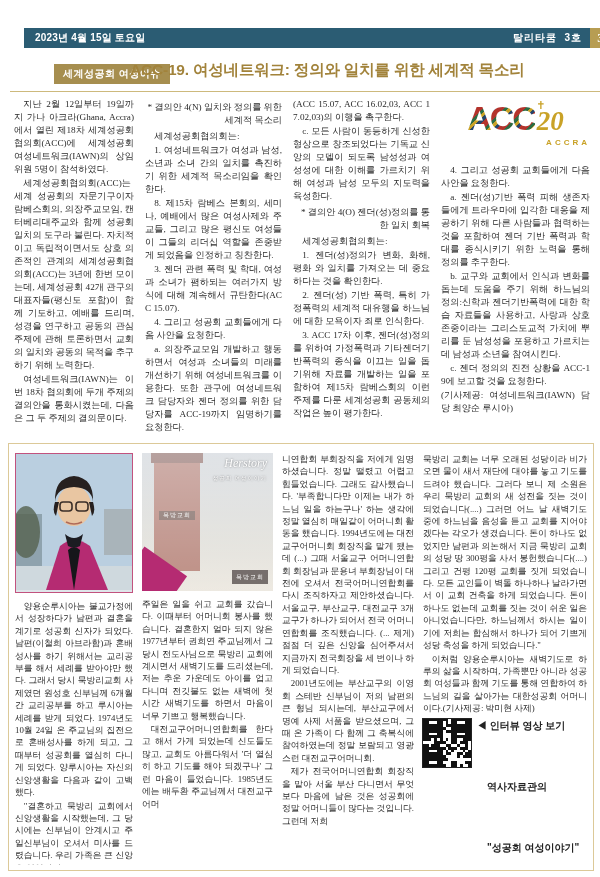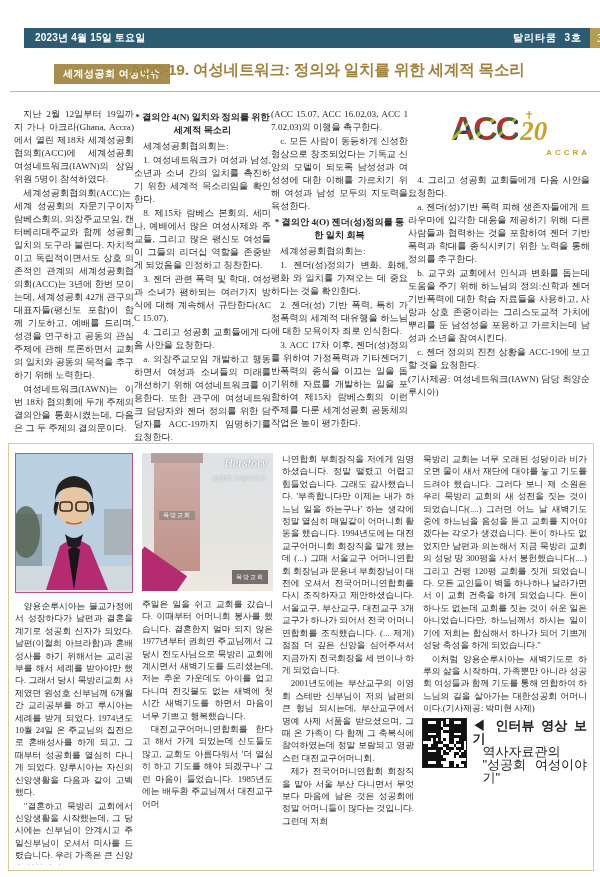--- a/index.html
+++ b/index.html
@@ -22,8 +22,8 @@
             font-size:15.5px;font-weight:bold;color:#a2833b;letter-spacing:-.2px;}
   .rule-top{position:absolute;top:91px;left:10px;right:8px;height:1px;background:#cdb97c;}
   
-  .art1{position:absolute;top:108px;left:14px;width:576px;height:334px;display:grid;
-        grid-template-columns:120px 137px 137px 1fr;column-gap:0;overflow:hidden;}
+  .art1{position:absolute;top:98px;left:14px;width:576px;height:334px;display:grid;
+        grid-template-columns:120px 137px 137px 1fr;column-gap:11px;overflow:hidden;}
   .col{font-size:9.2px;line-height:13px;text-align:justify;word-break:break-all;}
   .col p{margin:0 0 1px 0;}
   p.pi{text-indent:1em;}

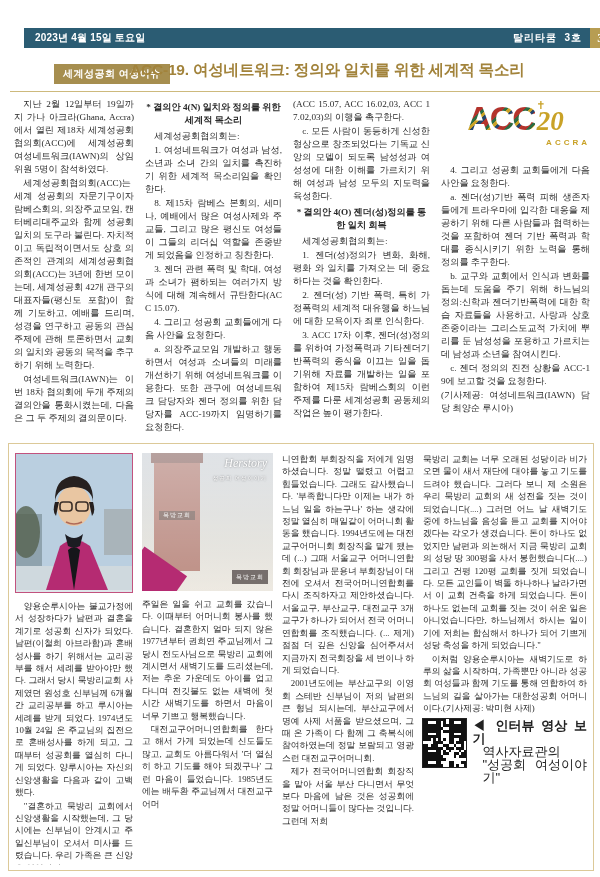--- a/index.html
+++ b/index.html
@@ -28,7 +28,7 @@
   .col p{margin:0 0 1px 0;}
   p.pi{text-indent:1em;}
   p.pn{text-indent:0;}
-  p.pc{text-align:center;font-weight:bold;text-indent:0;margin:3px 0 3px 0;}
+  p.pc{text-align:right;font-weight:normal;text-indent:0;margin:3px 0 3px 0;}
   
   .logo{position:relative;text-align:center;margin:0 0 8px 0;height:58px;}
   .logo .acc{font-family:"Liberation Sans",sans-serif;font-weight:900;font-size:34px;line-height:40px;

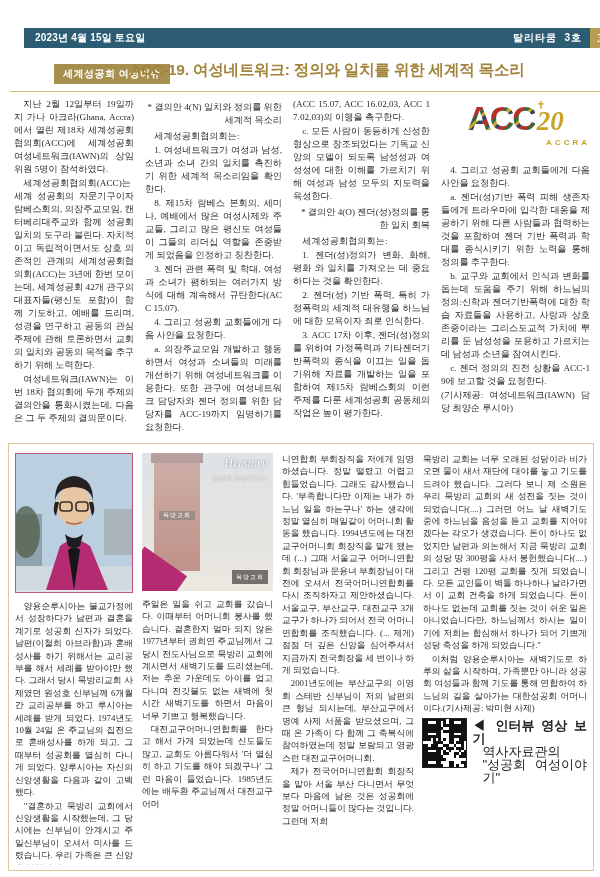--- a/index.html
+++ b/index.html
@@ -74,7 +74,7 @@
       grid-template-rows:repeat(17,1fr);background:#fff;outline:1px solid #222;}
   .qr i{display:block;}
   .qr i.b{background:#111;}
-  .qr-cap{font-family:"Liberation Sans",sans-serif;font-size:13px;line-height:13px;color:#222;}
+  .qr-cap{font-family:"Liberation Sans",sans-serif;font-size:10px;line-height:13px;color:#222;}
   .qr-cap .c1{font-weight:bold;}
   .qr-cap .c2,.qr-cap .c3{padding-left:10px;font-weight:normal;}
 </style>

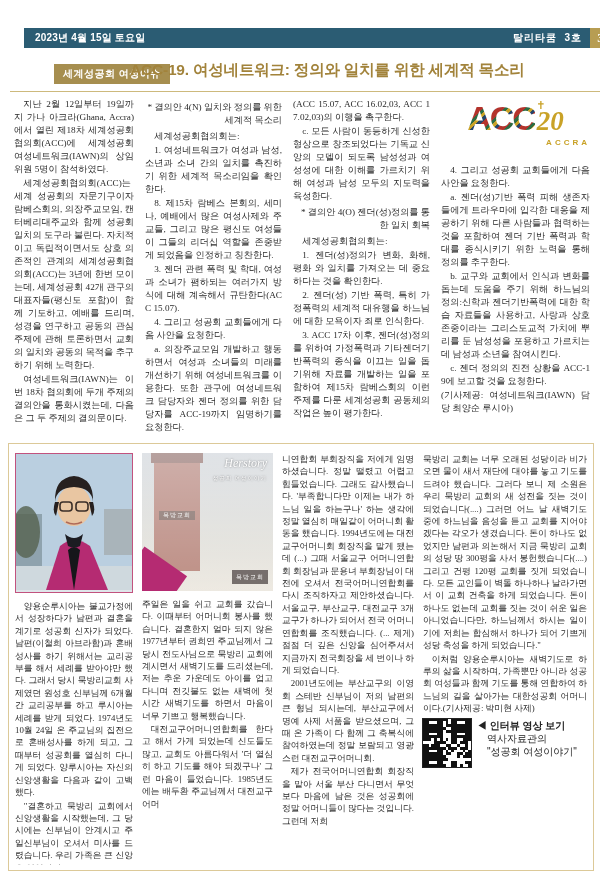--- a/index.html
+++ b/index.html
@@ -76,7 +76,7 @@
   .qr i.b{background:#111;}
   .qr-cap{font-family:"Liberation Sans",sans-serif;font-size:10px;line-height:13px;color:#222;}
   .qr-cap .c1{font-weight:bold;}
-  .qr-cap .c2,.qr-cap .c3{padding-left:10px;font-weight:normal;}
+  .qr-cap .c2,.qr-cap .c3{padding-left:10px;font-weight:bold;margin-top:48px;}
 </style>
 </head>
 <body>

